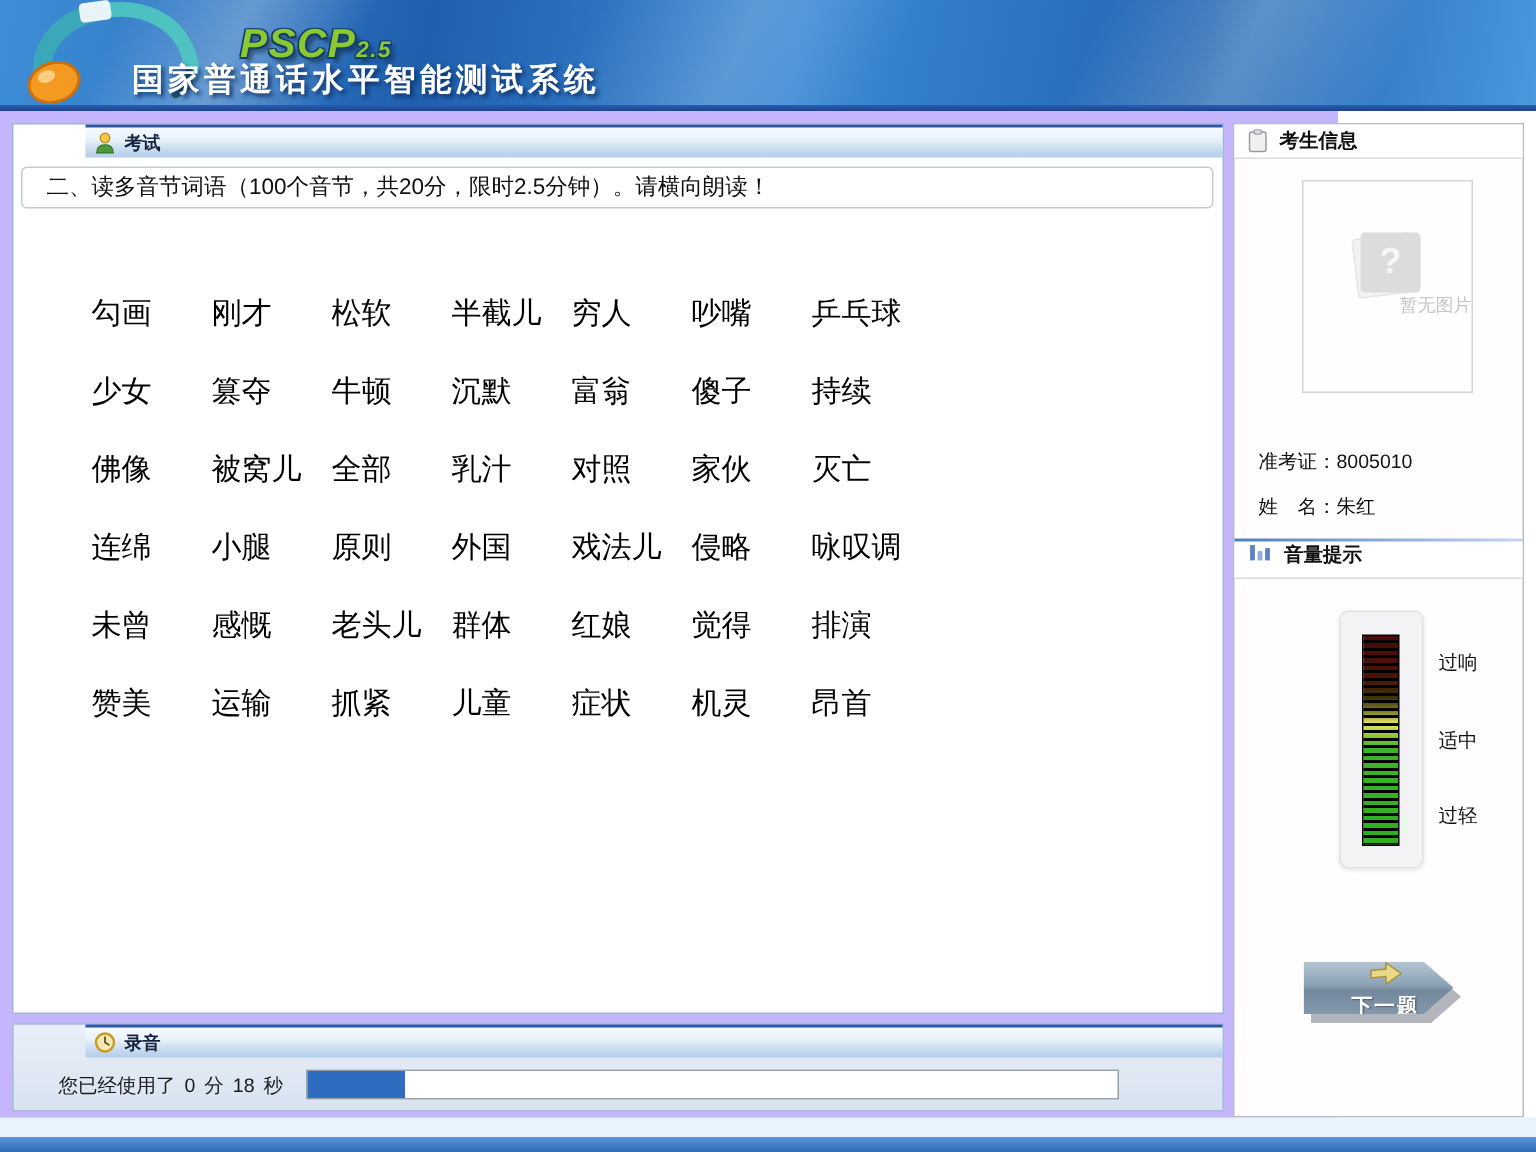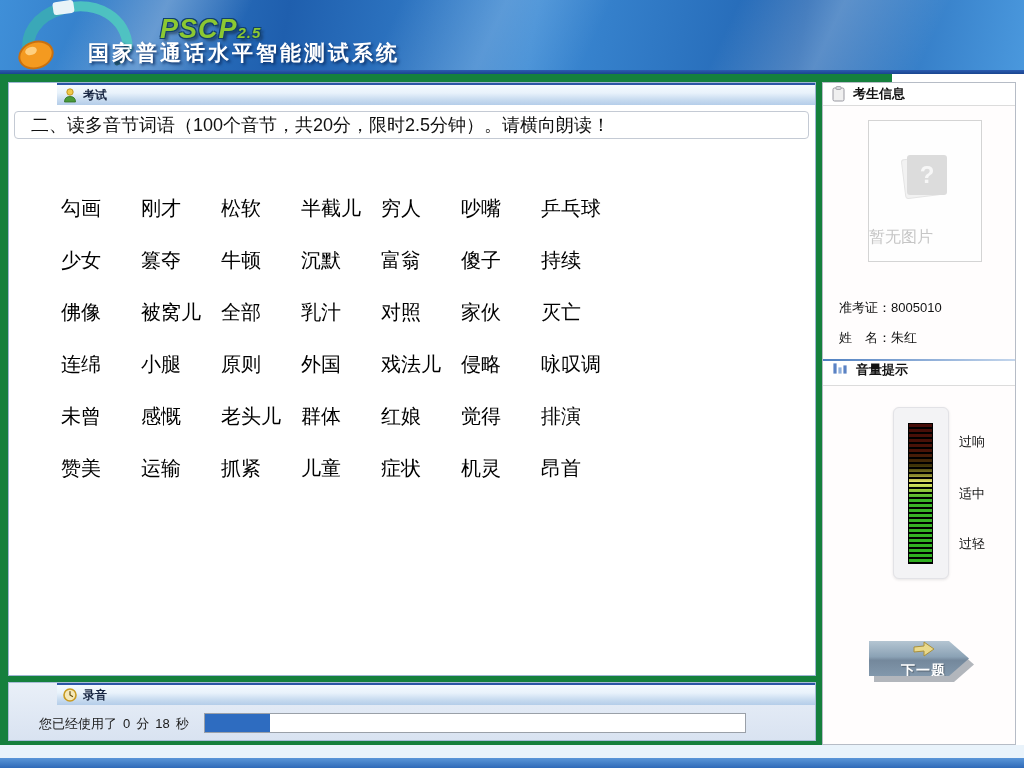--- a/index.html
+++ b/index.html
@@ -5,7 +5,7 @@
   * { margin:0; padding:0; box-sizing:border-box; }
   html,body { width:1024px; height:768px; overflow:hidden; background:#fff;
     font-family:"Liberation Sans", sans-serif; }
-  .page { position:relative; width:892px; height:768px; background:#15803d; }
+  .page { position:relative; width:892px; height:768px; background:#c4b5fd; }
 
   
   .header { position:absolute; left:0; top:0; width:1024px; height:70px;

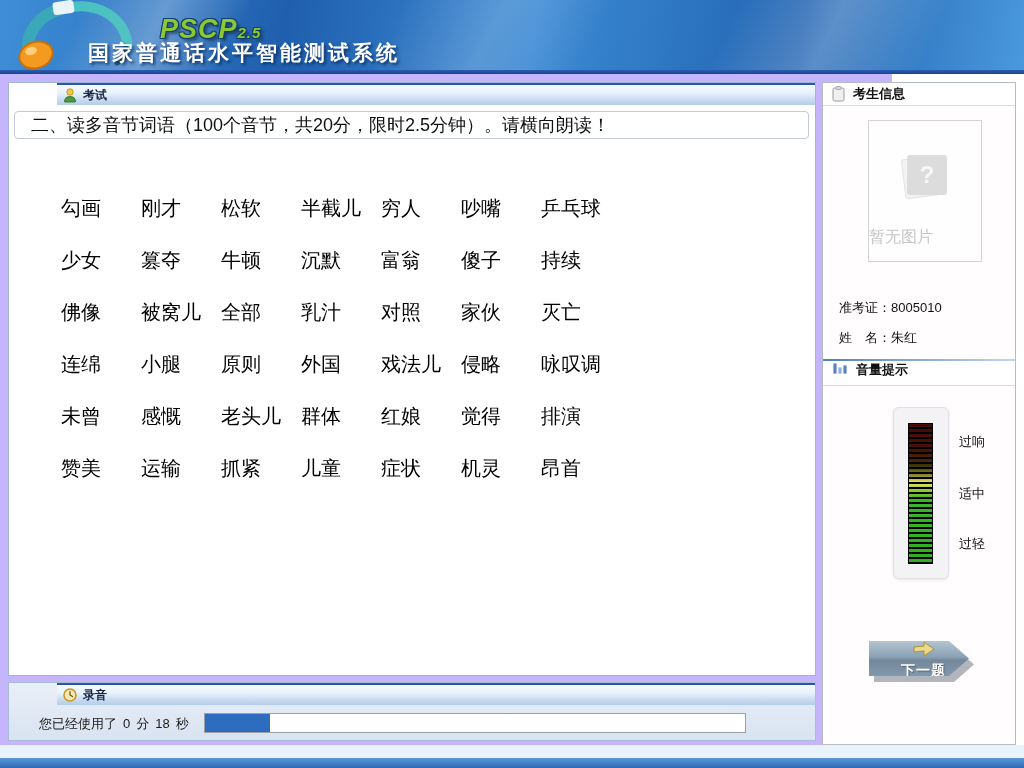--- a/index.html
+++ b/index.html
@@ -38,7 +38,7 @@
     border:1px solid #9fb6d4; background:#fff; }
   .instruction-box { position:absolute; left:5px; top:28px; right:6px; height:28px;
     border:1px solid #c4cad4; border-radius:4px; background:#fff;
-    line-height:26px; padding-left:16px; font-size:18px; color:#111; }
+    line-height:26px; padding-left:16px; font-size:15px; color:#111; }
   .word-grid { position:absolute; left:52px; top:112px; }
   .word-row { display:flex; height:52px; align-items:flex-start; }
   .word-cell { width:80px; font-size:20px; color:#000;

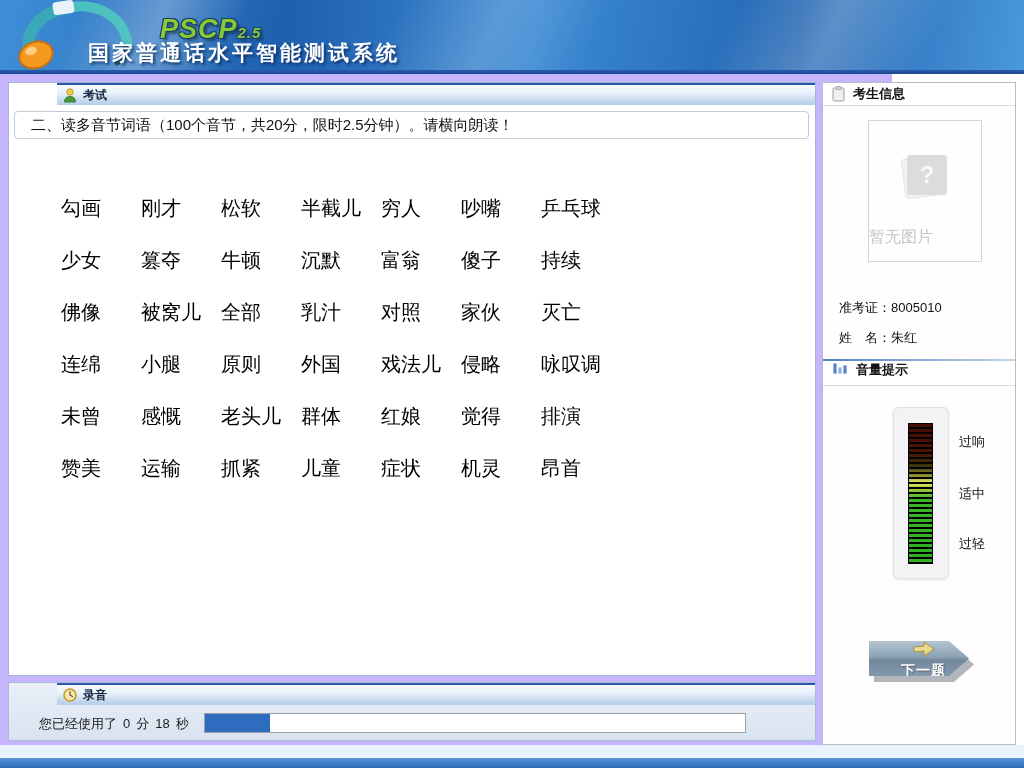--- a/index.html
+++ b/index.html
@@ -58,8 +58,8 @@
   .qtile { position:absolute; left:38px; top:34px; width:40px; height:40px;
     background:#dcdcdc; border-radius:3px; color:#f7f7f7; font-size:24px; font-weight:bold;
     display:flex; align-items:center; justify-content:center; }
-  .no-image-text { position:absolute; left:0; top:106px; width:100%;
-    text-align:left; font-size:16px; color:#c6c6c6; }
+  .no-image-text { position:absolute; left:0; top:74px; width:100%;
+    text-align:right; font-size:12px; color:#c6c6c6; }
   .info-line { position:absolute; left:16px; font-size:13px; color:#111;margin-top:16px; }
   .info-ticket { top:200px; }
   .info-name { top:230px; }

